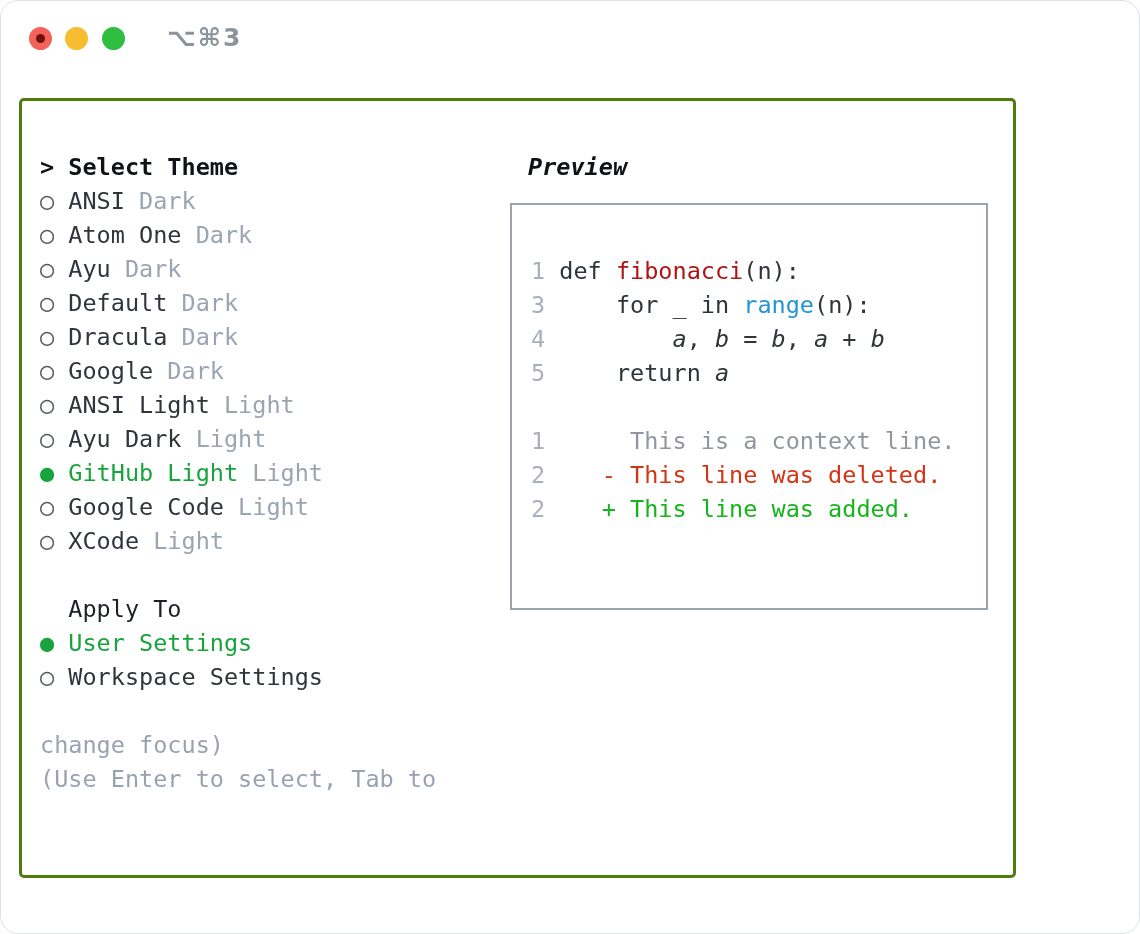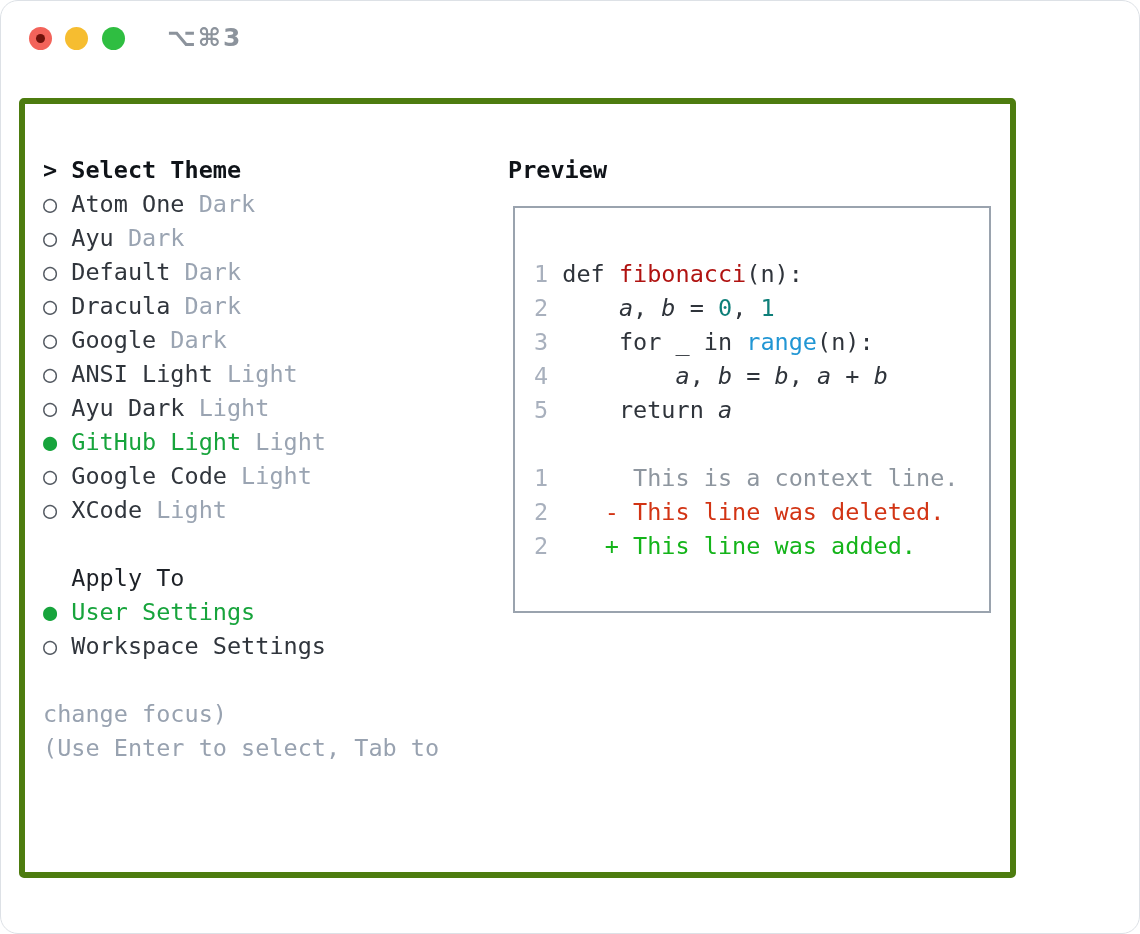--- a/index.html
+++ b/index.html
@@ -16,7 +16,7 @@
     font-size:25px;font-weight:bold;color:#8c939c;letter-spacing:2px;
     font-family:"DejaVu Sans","DejaVu Sans Mono",sans-serif;}
   
-  .panel{position:absolute;left:18px;top:97px;width:997px;height:780px;border:6px solid #4d7c0f;border-radius:5px;box-sizing:border-box;background:#fff;}
+  .panel{position:absolute;left:18px;top:97px;width:997px;height:780px;border:3px solid #4d7c0f;border-radius:5px;box-sizing:border-box;background:#fff;}
   .row{height:34px;line-height:34px;font-size:23.5px;white-space:pre;color:#30353c;}
   .left-col{position:absolute;left:18px;top:49px;}
   .caret{font-weight:bold;color:#0f1318;}

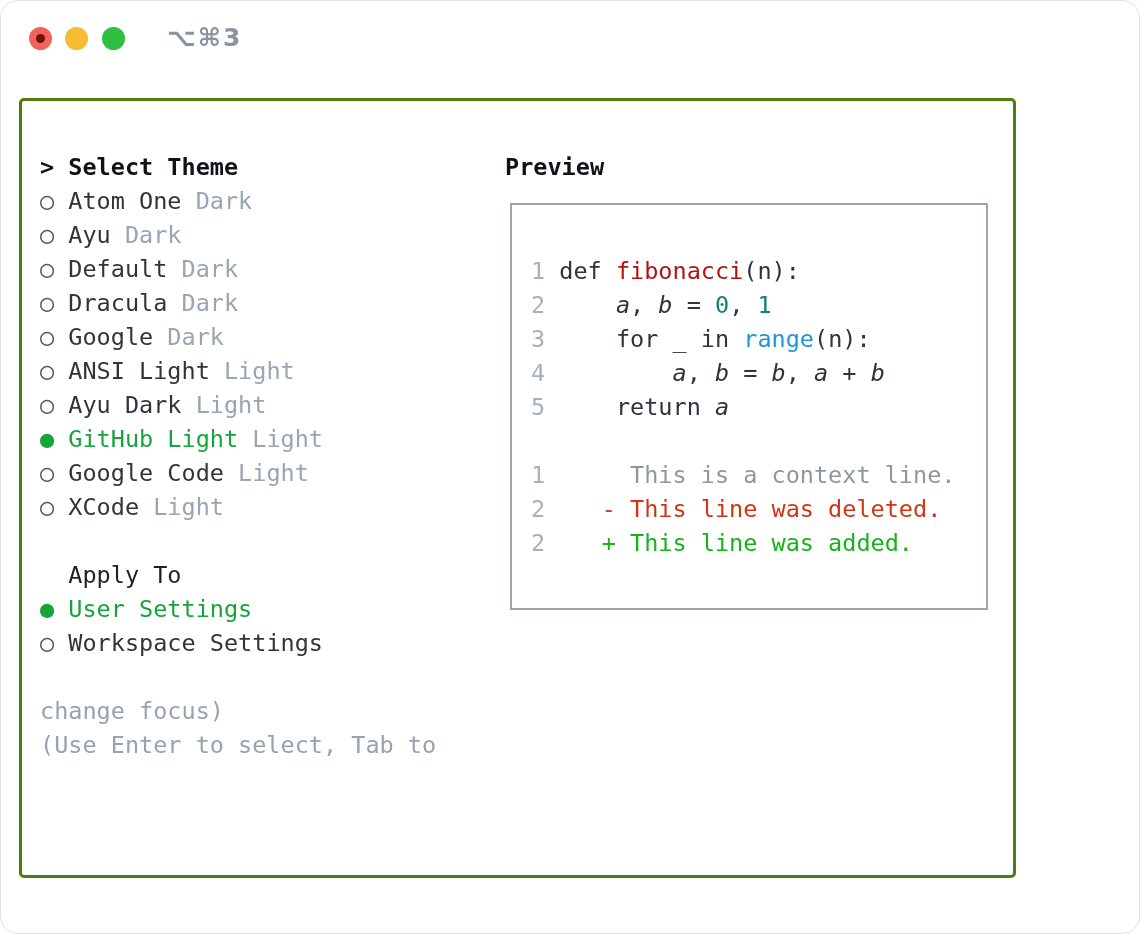--- a/index.html
+++ b/index.html
@@ -29,7 +29,7 @@
   .apply-hdr{padding-left:28.3px;color:#1d2127;}
   .hint{color:#98a2b0;}
   
-  .preview-title{position:absolute;left:483px;top:49px;height:34px;line-height:34px;font-size:23.5px;font-weight:bold;color:#0f1318;}
+  .preview-title{position:absolute;left:506px;top:49px;height:34px;line-height:34px;font-size:23.5px;font-weight:bold;color:#0f1318;font-style:italic;}
   .preview-box{position:absolute;left:488px;top:102px;width:478px;height:407px;border:2px solid #9aa3ae;box-sizing:border-box;background:#fff;}
   .code{padding:49px 0 0 19px;}
   .code .row{font-size:23.5px;}

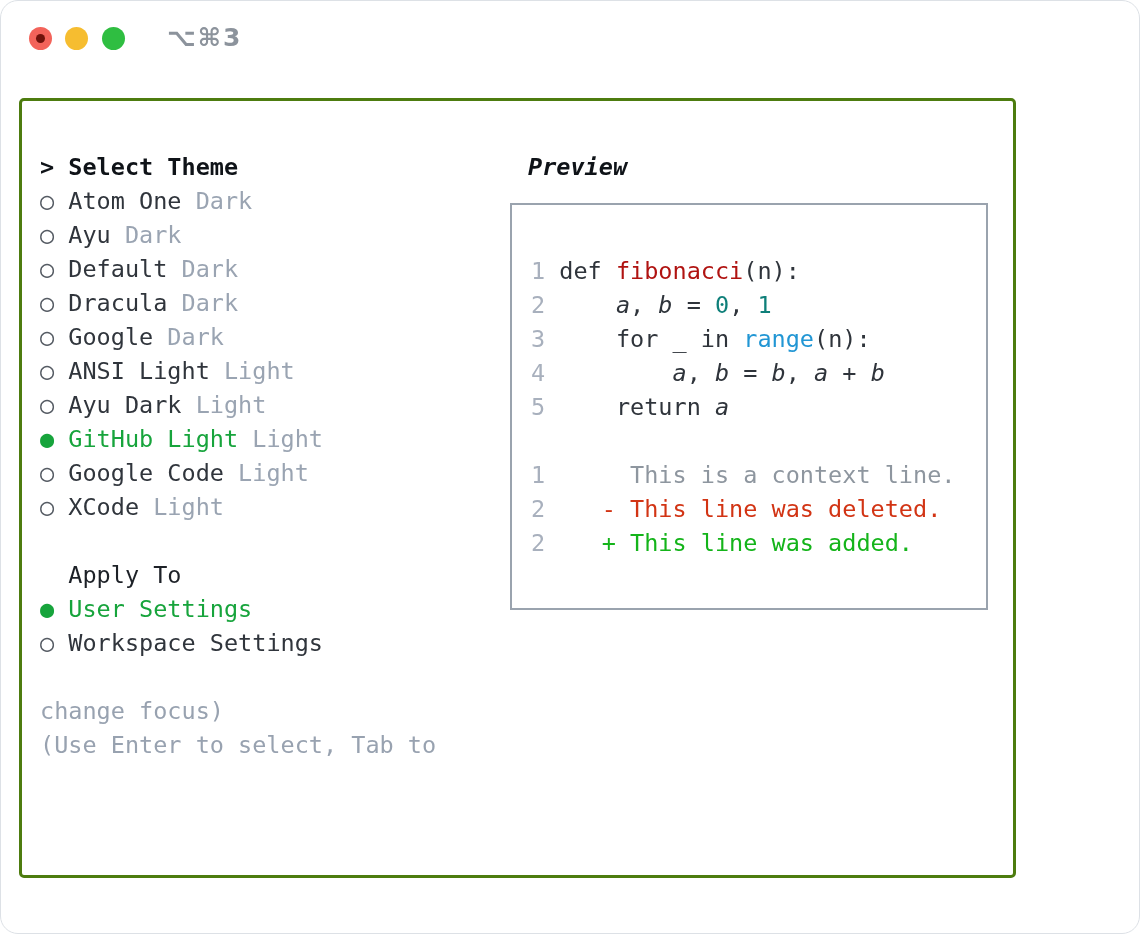--- a/index.html
+++ b/index.html
@@ -62,6 +62,7 @@
     <div class="left-col">
       <div class="row"><span class="caret">&gt;</span><span> </span><span class="hdr">Select Theme</span></div>
       <div id="theme-list">
+          <div class="row"><span class="marker">○</span><span> </span><span class="t-name">ANSI</span><span> </span><span class="t-variant">Dark</span></div>
           <div class="row"><span class="marker">○</span><span> </span><span class="t-name">Atom One</span><span> </span><span class="t-variant">Dark</span></div>
           <div class="row"><span class="marker">○</span><span> </span><span class="t-name">Ayu</span><span> </span><span class="t-variant">Dark</span></div>
           <div class="row"><span class="marker">○</span><span> </span><span class="t-name">Default</span><span> </span><span class="t-variant">Dark</span></div>

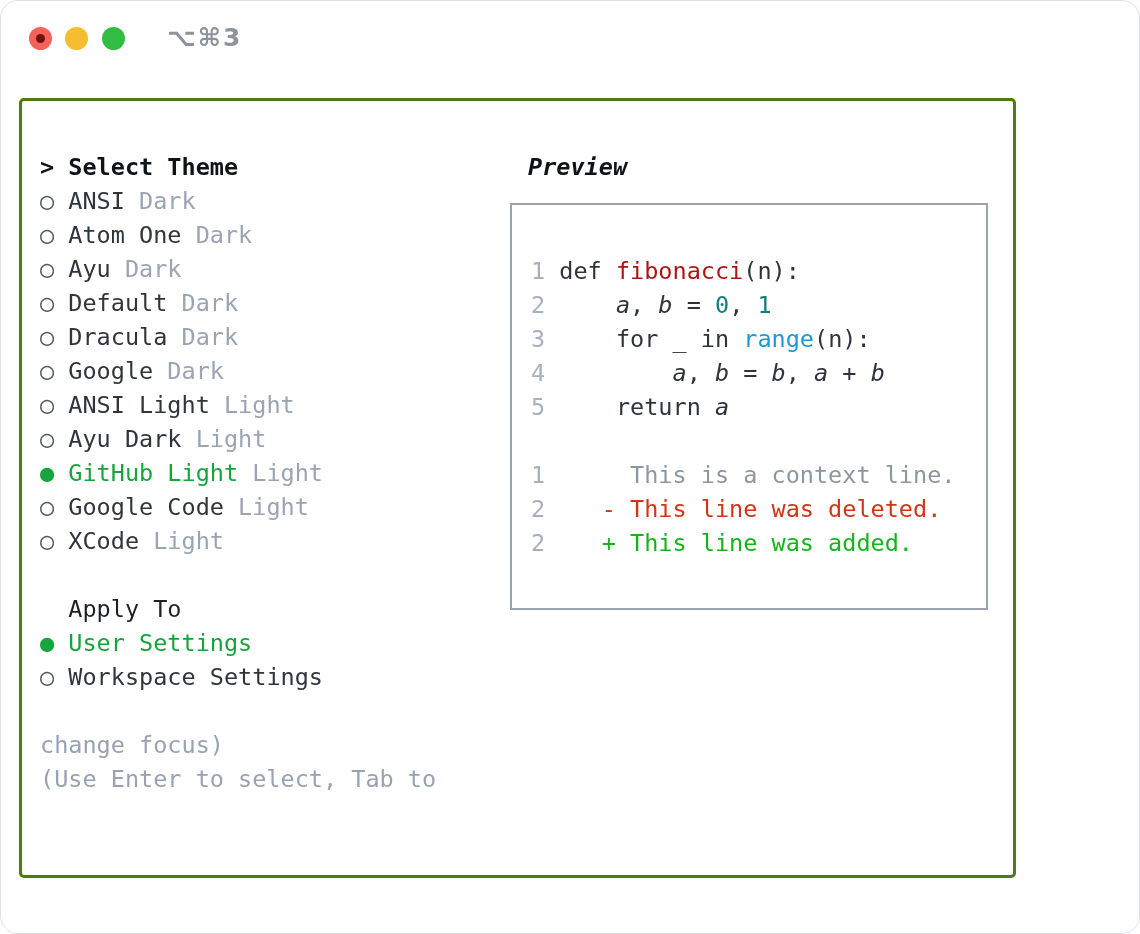--- a/index.html
+++ b/index.html
@@ -89,7 +89,6 @@
     <div class="preview-box">
       <div class="code" id="code-lines">
           <div class="row"><span class="ln">1</span><span class="pl"> </span><span class="pl">def </span><span class="fn">fibonacci</span><span class="pl">(n):</span></div>
-          <div class="row"><span class="ln">2</span><span class="pl">     </span><span class="var">a</span><span class="pl">, </span><span class="var">b</span><span class="pl"> = </span><span class="num">0</span><span class="pl">, </span><span class="num">1</span></div>
           <div class="row"><span class="ln">3</span><span class="pl">     </span><span class="pl">for _ in </span><span class="call">range</span><span class="pl">(n):</span></div>
           <div class="row"><span class="ln">4</span><span class="pl">         </span><span class="var">a</span><span class="pl">, </span><span class="var">b</span><span class="pl"> = </span><span class="var">b</span><span class="pl">, </span><span class="var">a</span><span class="pl"> + </span><span class="var">b</span></div>
           <div class="row"><span class="ln">5</span><span class="pl">     </span><span class="pl">return </span><span class="var">a</span></div>

